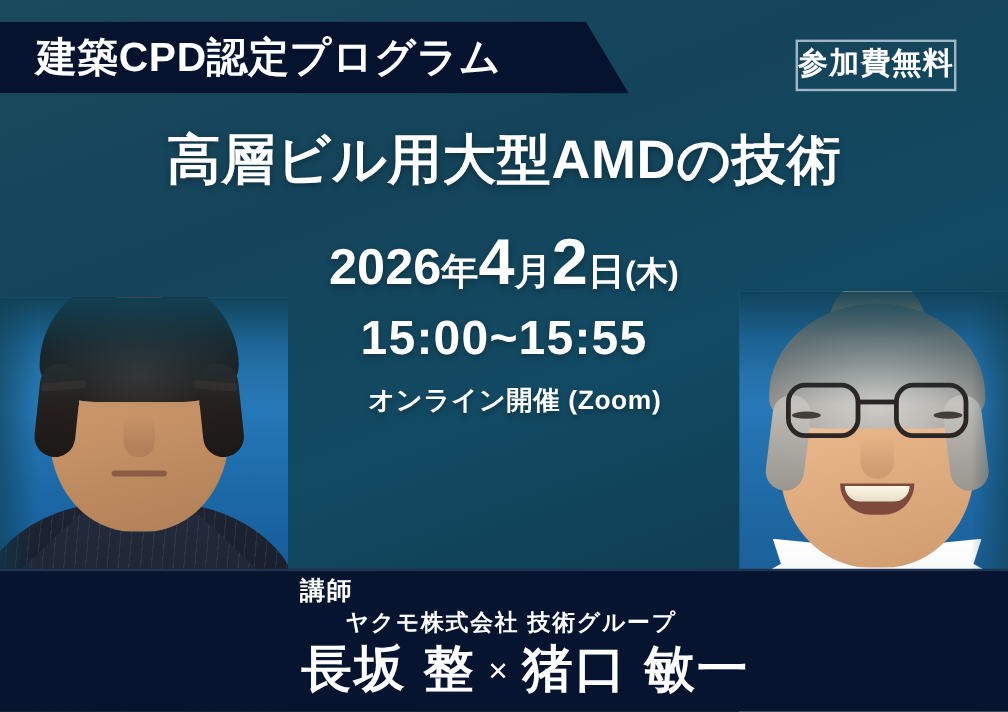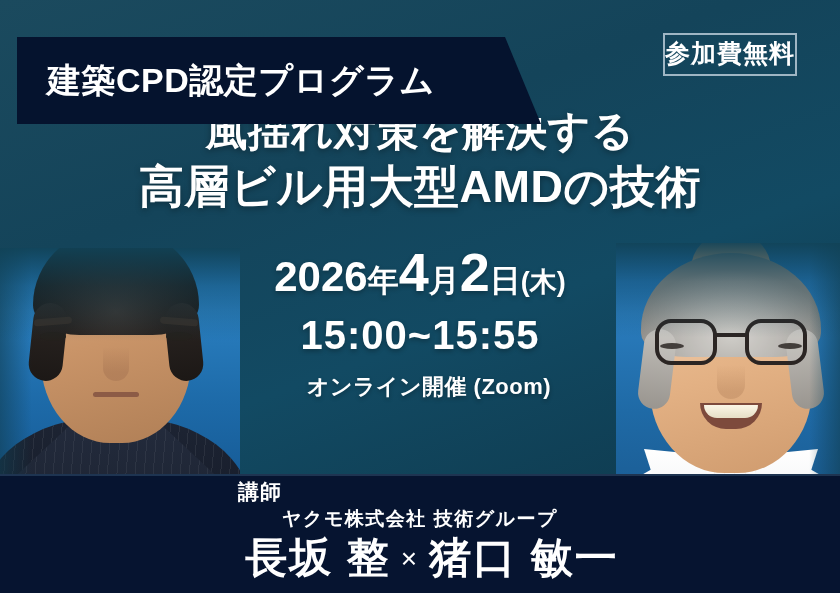--- a/index.html
+++ b/index.html
@@ -358,14 +358,13 @@
   
   .header-band {
     position: absolute;
-    left: 17px;
+    left: 0;
     top: 18px;
     width: 524px;
-    height: 87px;
+    height: 60px;
     background: #05132e;
     clip-path: polygon(0 0, 488px 0, 524px 100%, 0 100%);
     z-index: 5;
-    margin-top: 19px;
   }
   .header-title {
     position: absolute;

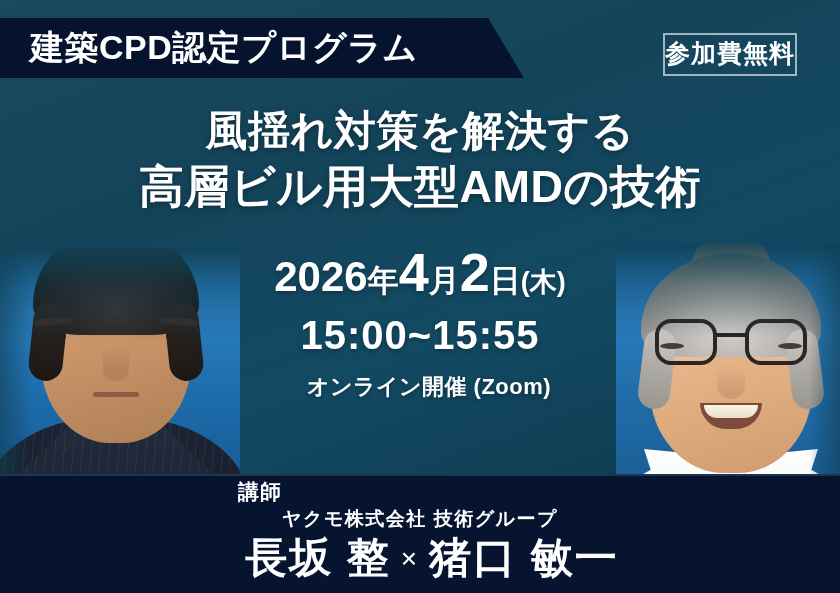--- a/index.html
+++ b/index.html
@@ -541,7 +541,6 @@
   <div class="free-badge">参加費無料</div>
 
   <div class="content">
-    <div class="title-line l1">風揺れ対策を解決する</div>
     <div class="title-line l2">高層ビル用大型AMDの技術</div>
 
     <div class="date-row">

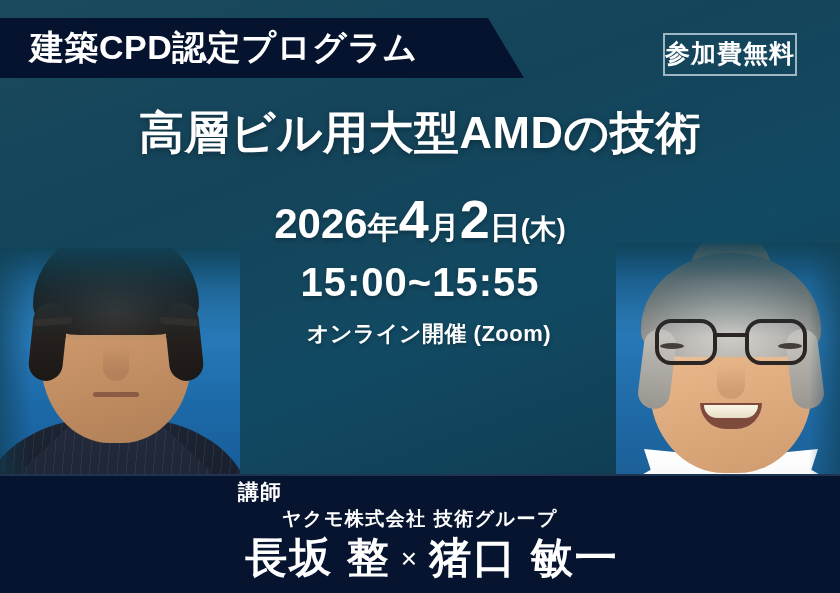--- a/index.html
+++ b/index.html
@@ -441,7 +441,7 @@
   
   .speaker-block {
     position: absolute;
-    left: 0; right: 0;
+    left: 12px; right: 0;
     top: 474px;
     z-index: 7;
     color: #ffffff;

